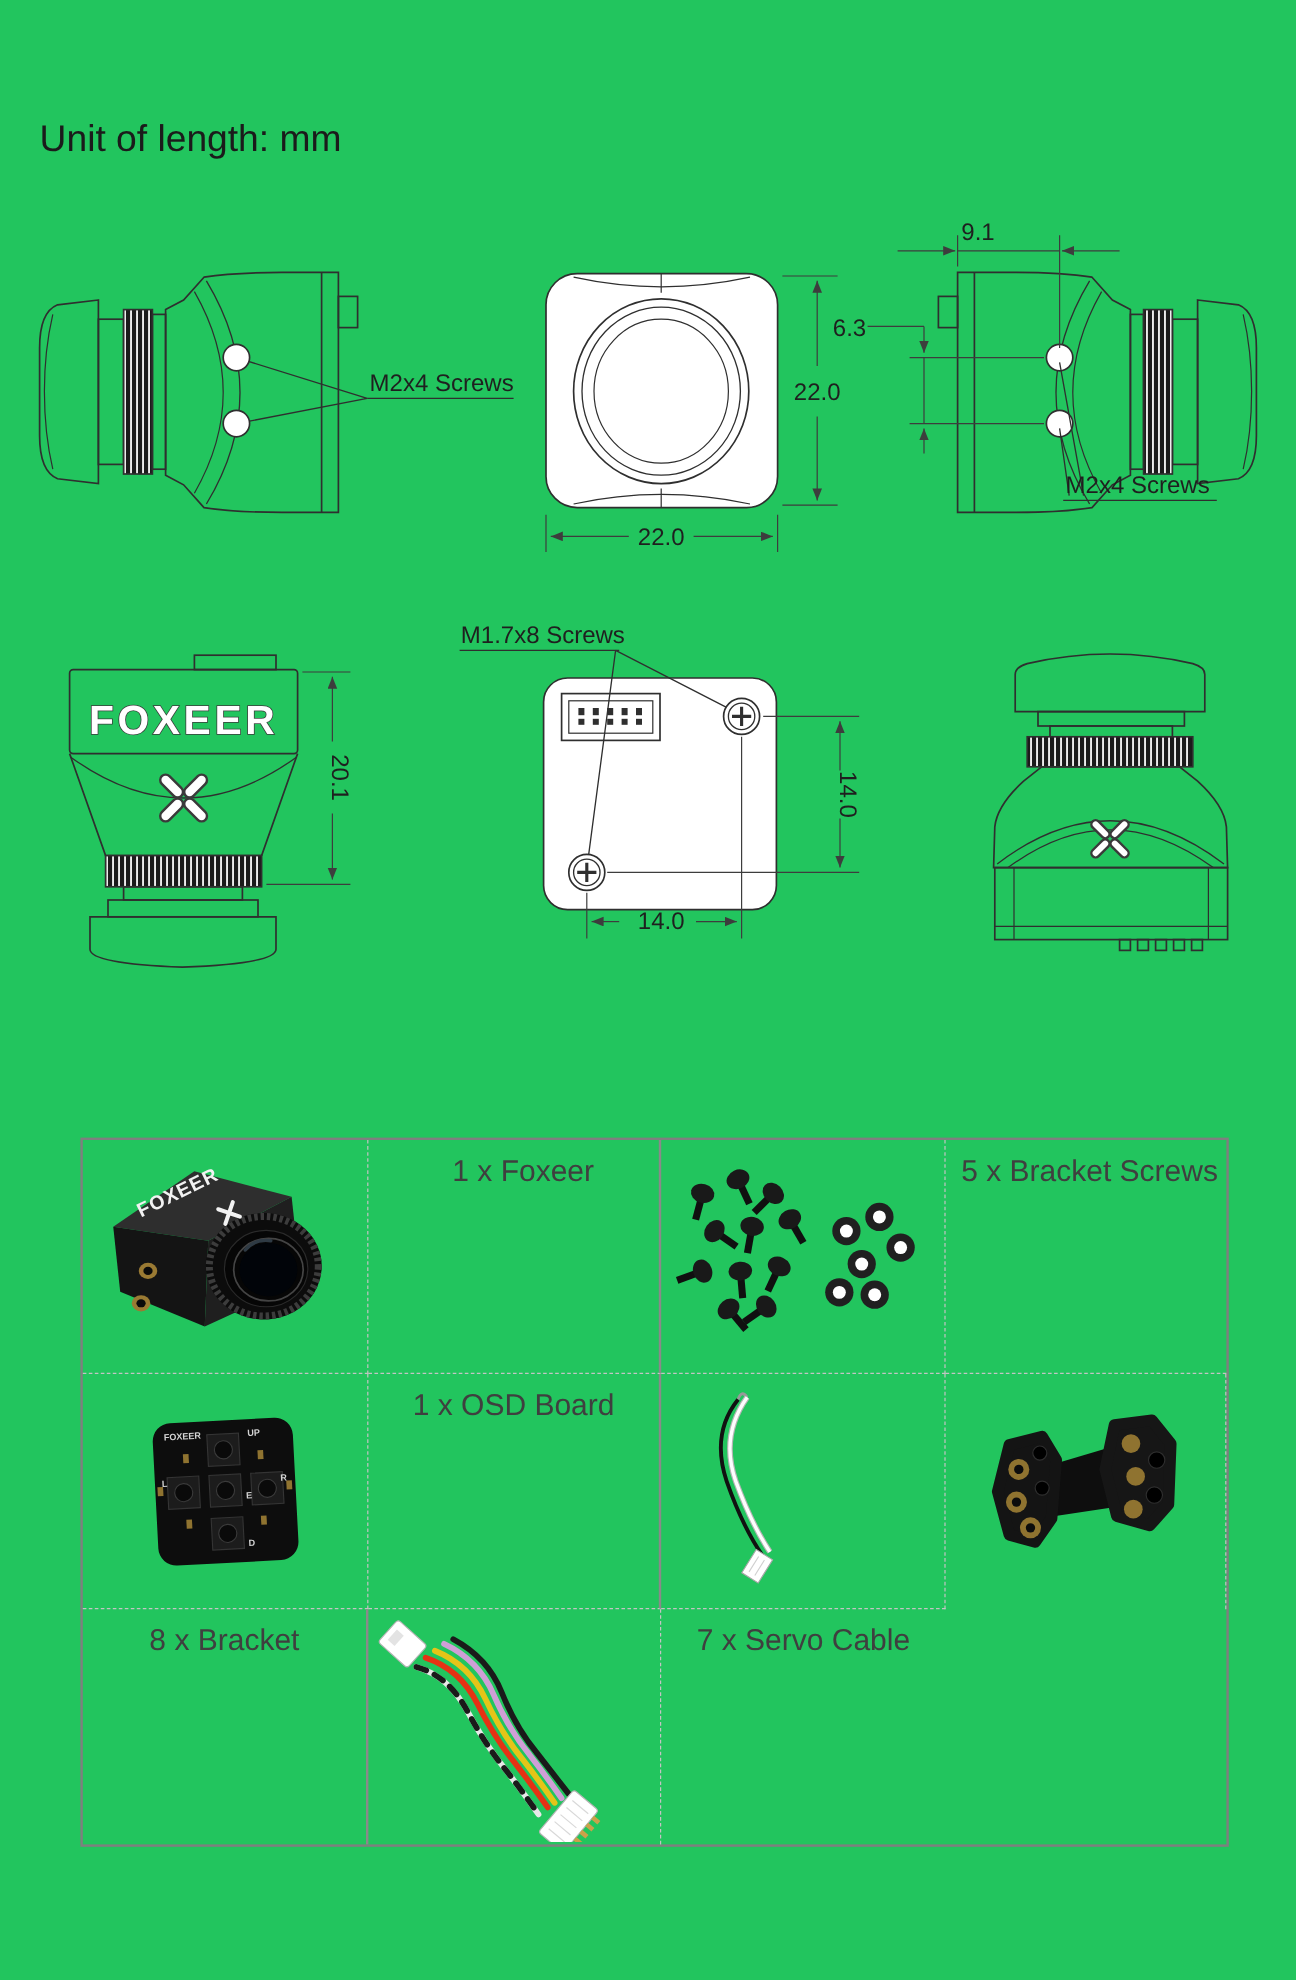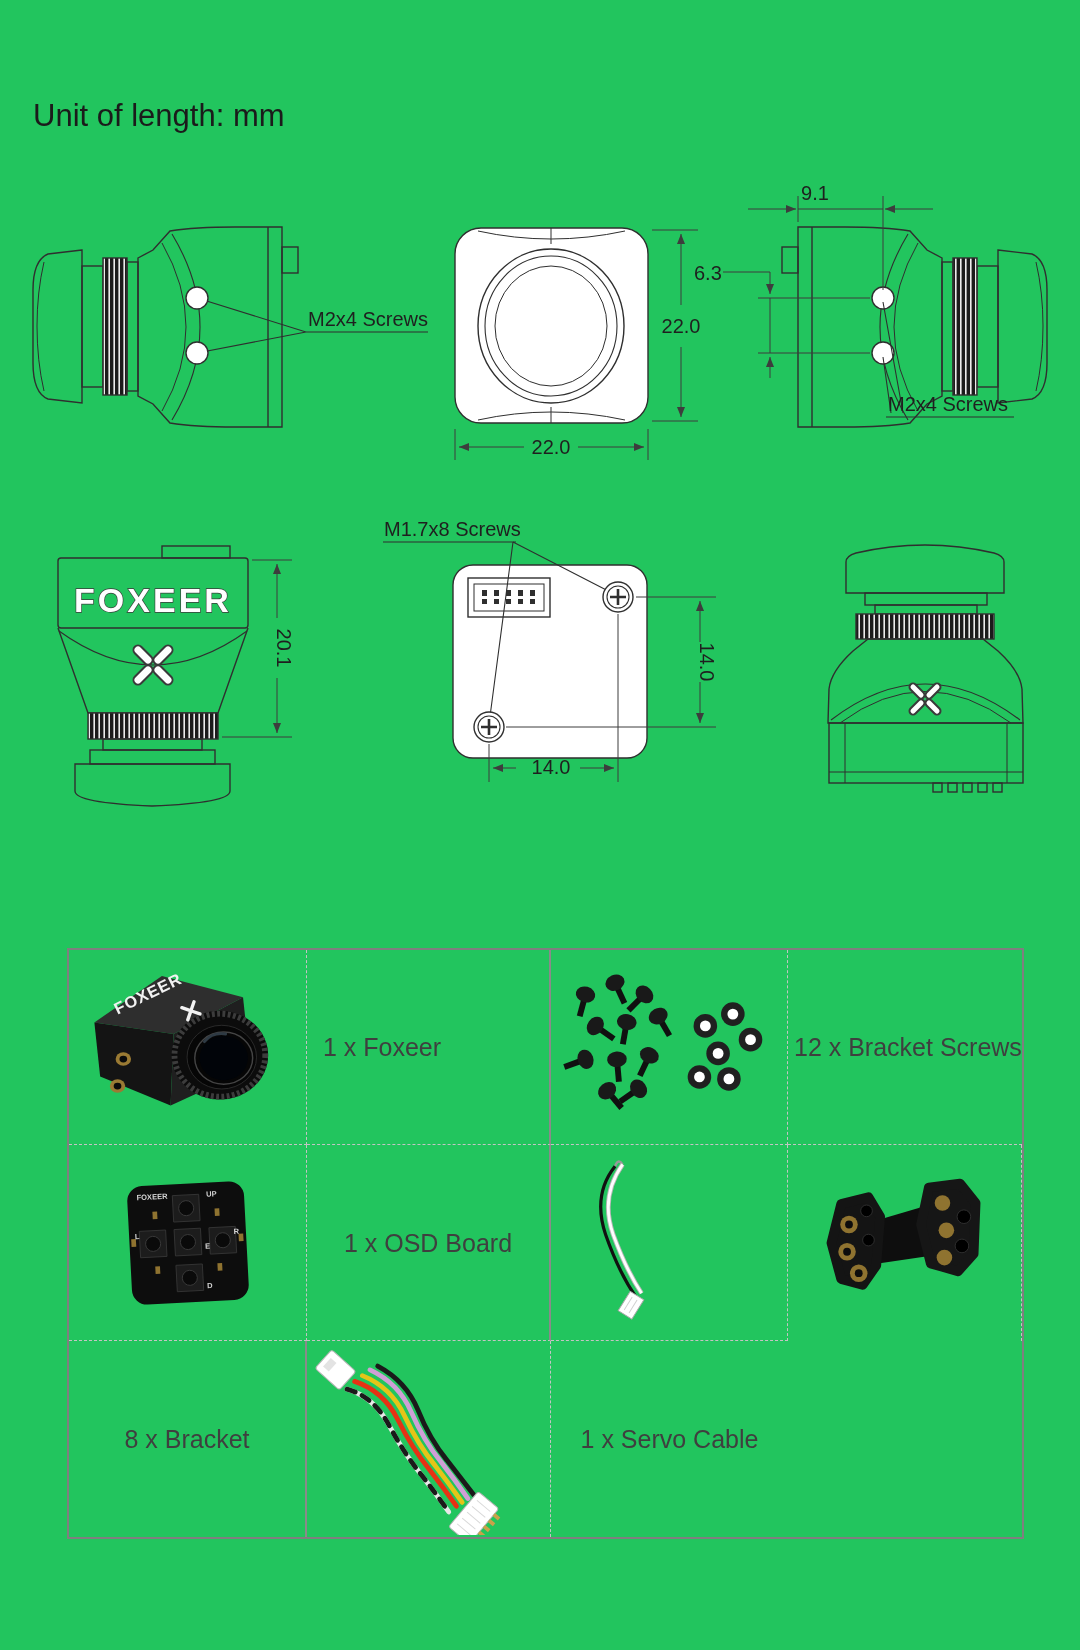--- a/index.html
+++ b/index.html
@@ -12,7 +12,7 @@
              grid-template-columns:238px 244px 237px 1fr;
              grid-template-rows:195px 196px 1fr;}
   .cell{display:flex;align-items:center;justify-content:center;overflow:hidden;}
-  .cell.txt{flex-direction:column;align-items:flex-start;justify-content:center;
+  .cell.txt{flex-direction:row;align-items:flex-start;justify-content:center;
             font-size:25px;color:#3f3f3f;line-height:52px;}
   .cell.txt.center{align-items:center;}
   .v-dash{border-right:1px dashed #c4c4c4;}

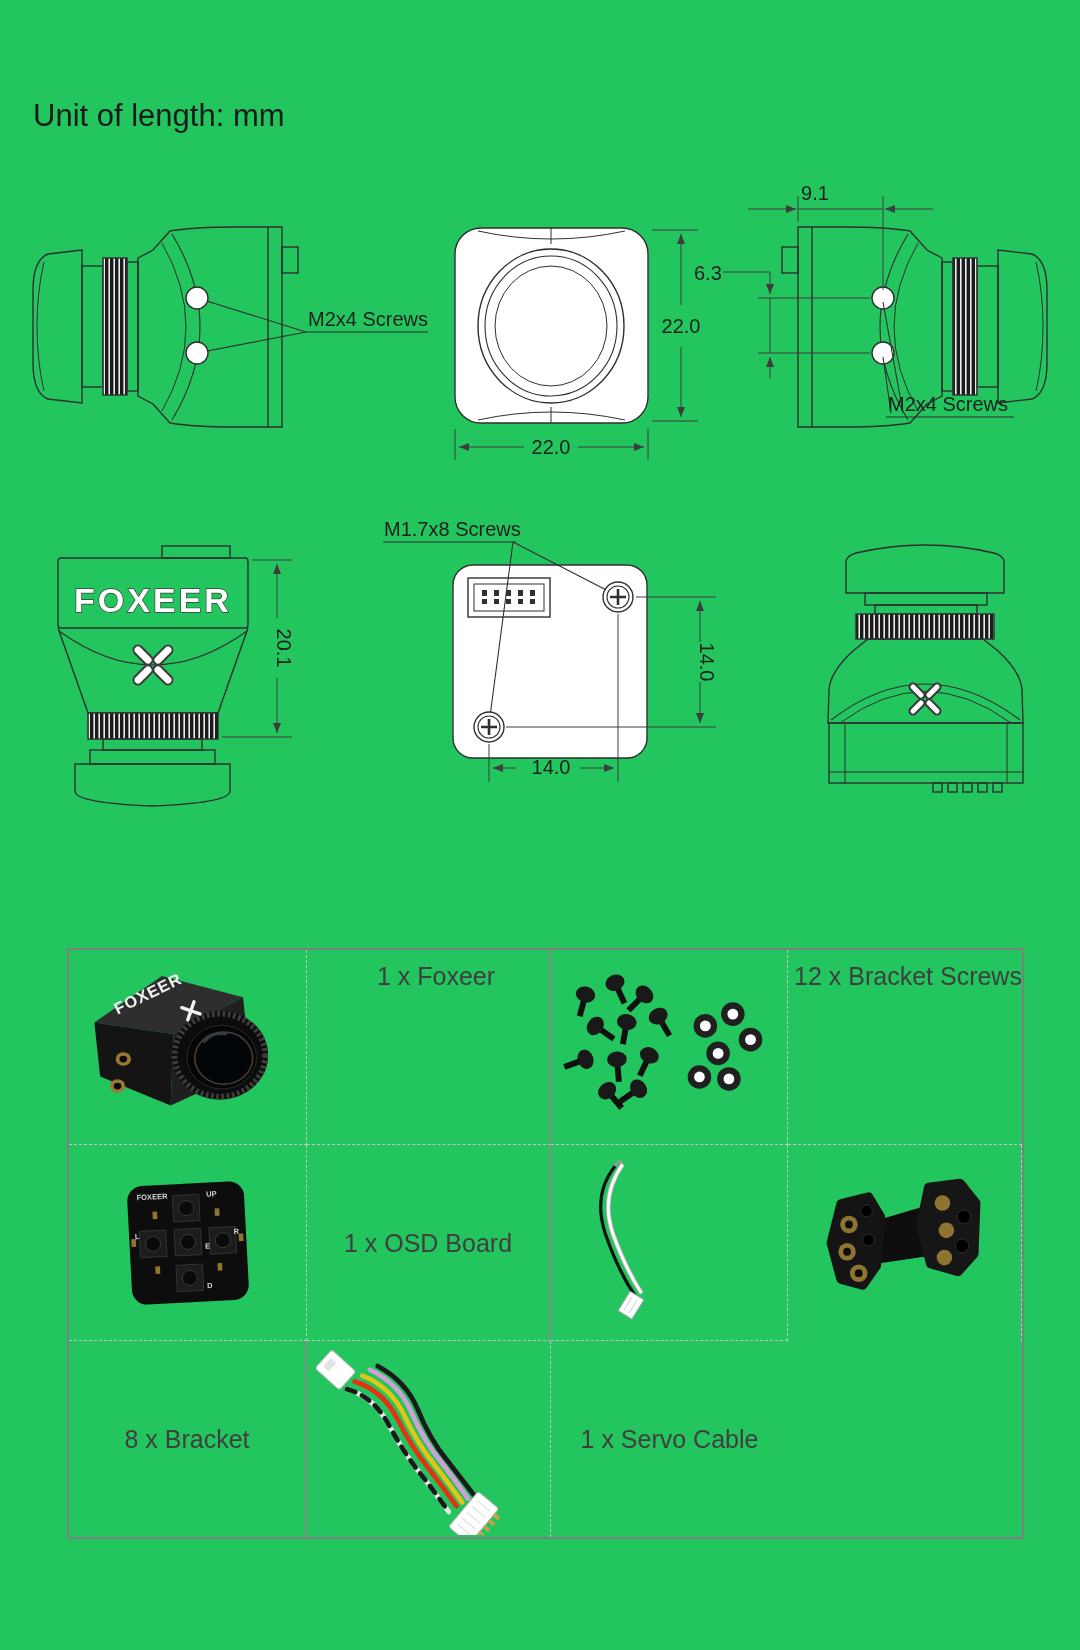--- a/index.html
+++ b/index.html
@@ -299,7 +299,7 @@
       </svg>
     </div>
     <div class="cell txt h-dash pad-s">
-      <span>12 x Bracket Screws</span>
+      <span>5 x Bracket Screws</span>
     </div>
 
     <div class="cell v-dash h-dash">

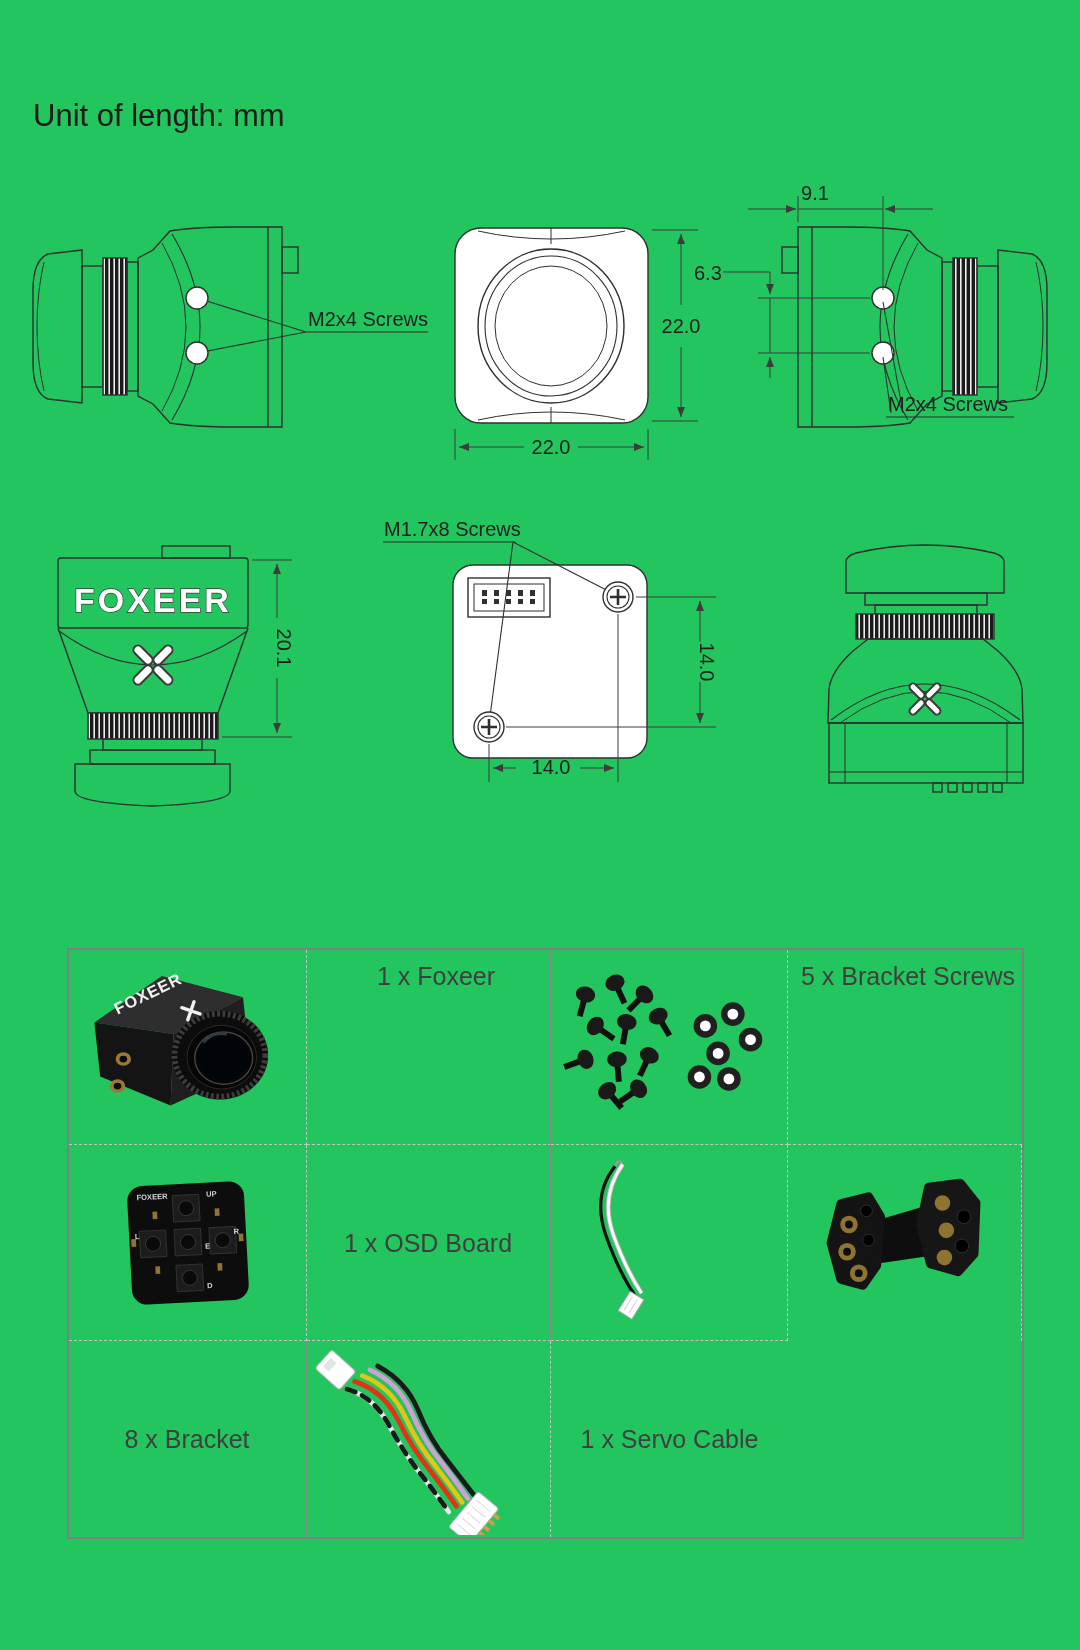--- a/index.html
+++ b/index.html
@@ -14,7 +14,7 @@
   .cell{display:flex;align-items:center;justify-content:center;overflow:hidden;}
   .cell.txt{flex-direction:row;align-items:flex-start;justify-content:center;
             font-size:25px;color:#3f3f3f;line-height:52px;}
-  .cell.txt.center{align-items:center;}
+  .cell.txt.center{align-items:flex-start;}
   .v-dash{border-right:1px dashed #c4c4c4;}
   .v-solid{border-right:2px solid #8a8a8a;}
   .h-dash{border-bottom:1px dashed #c4c4c4;}

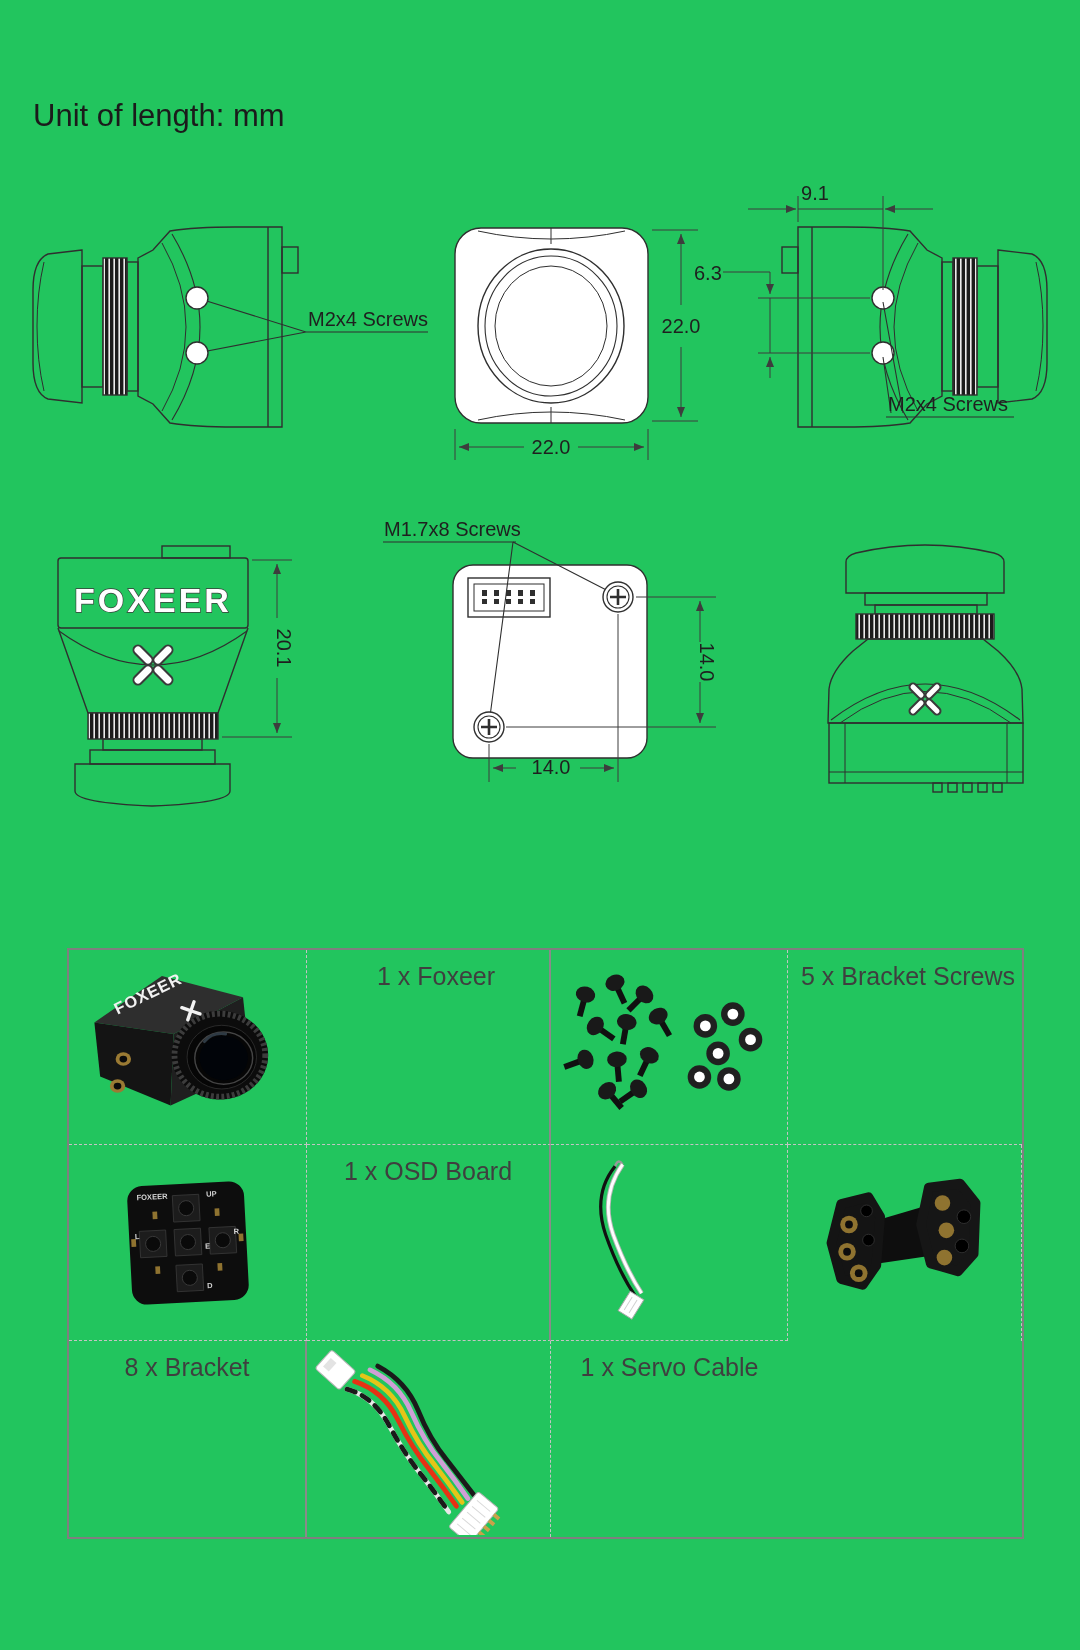--- a/index.html
+++ b/index.html
@@ -421,7 +421,7 @@
       </svg>
     </div>
     <div class="cell txt center">
-      <span>1 x Servo Cable</span>
+      <span>7 x Servo Cable</span>
     </div>
   </div>
 </div>

